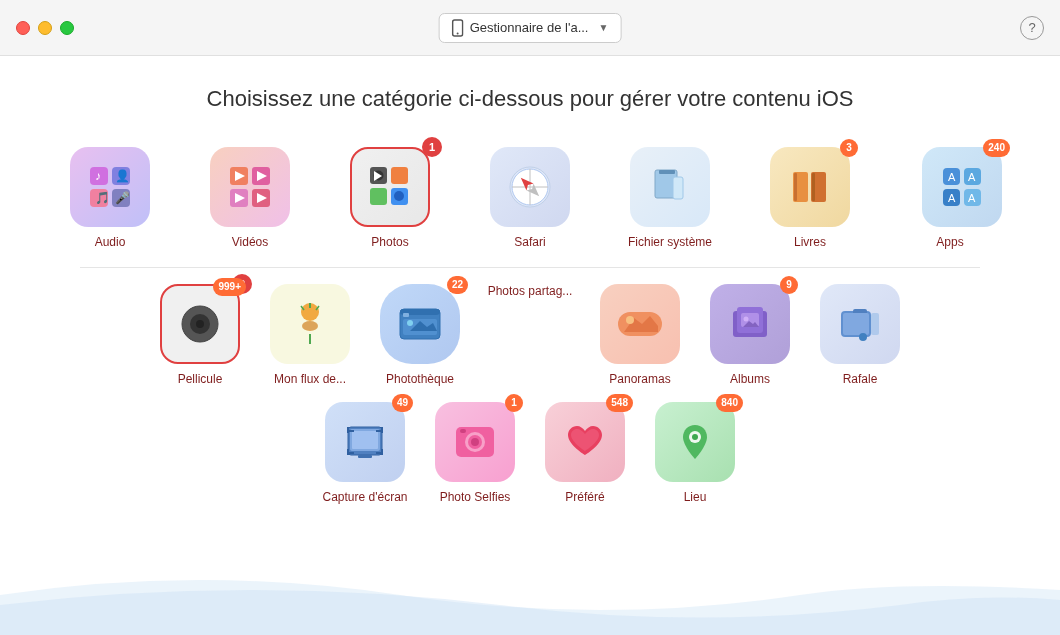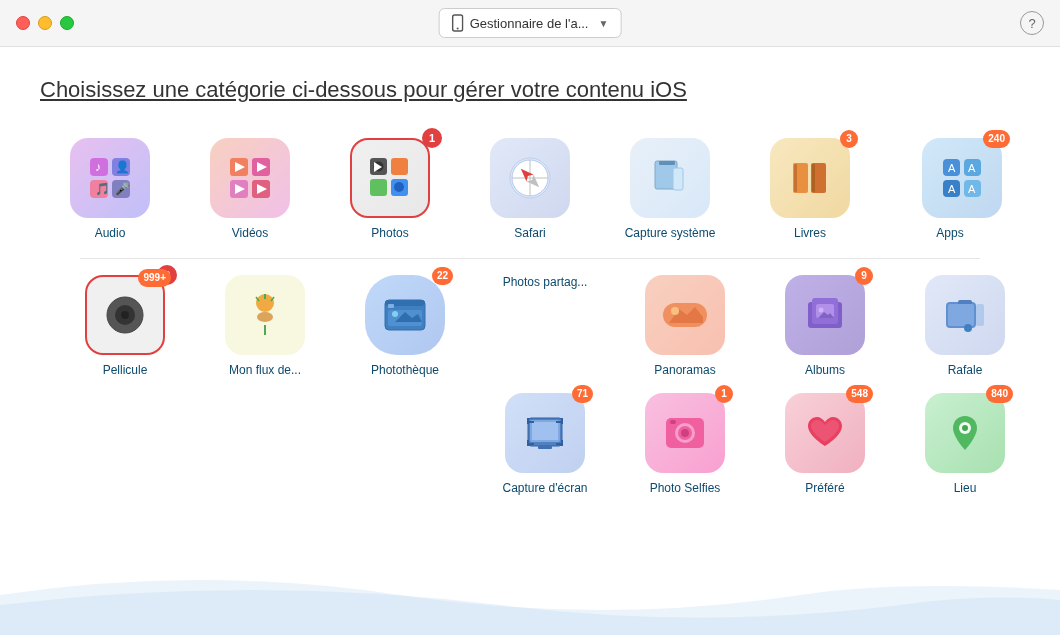--- a/index.html
+++ b/index.html
@@ -14,7 +14,7 @@
 
     
     .titlebar {
-      height: 47px;
+      height: 56px;
       display: flex;
       align-items: center;
       padding: 0 16px;

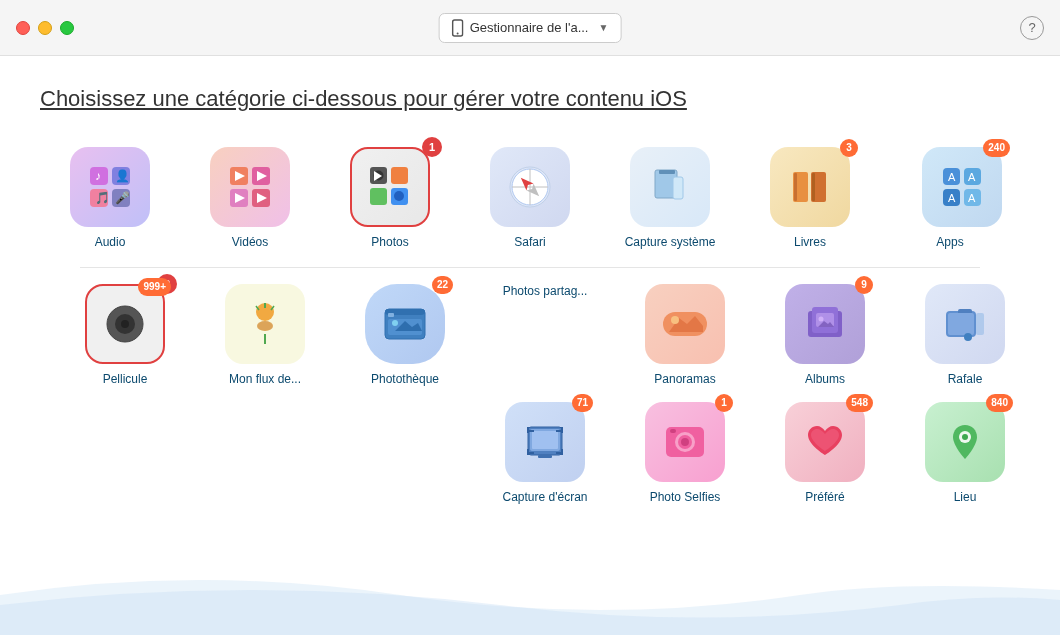--- a/index.html
+++ b/index.html
@@ -76,11 +76,11 @@
     }
 
     .page-title {
+      text-align: center;
       font-size: 22px;
       color: #333;
       font-weight: 400;
       margin-bottom: 35px;
-      text-decoration: underline;
     }
 
     

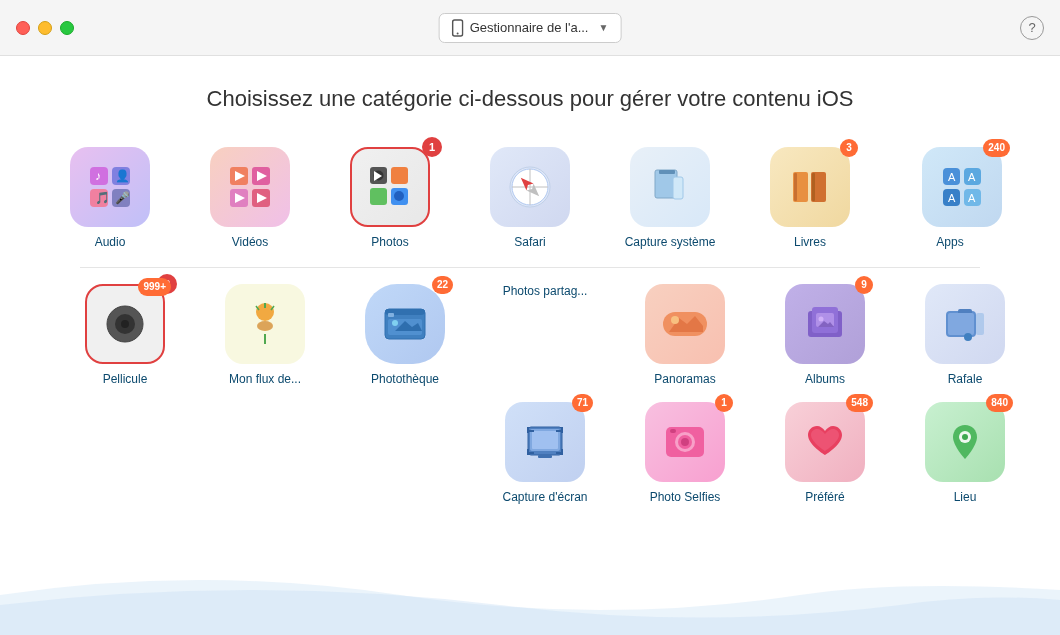--- a/index.html
+++ b/index.html
@@ -139,7 +139,7 @@
 
     .category-label {
       font-size: 12px;
-      color: #0c4a6e;
+      color: #7f1d1d;
       text-align: center;
     }
 

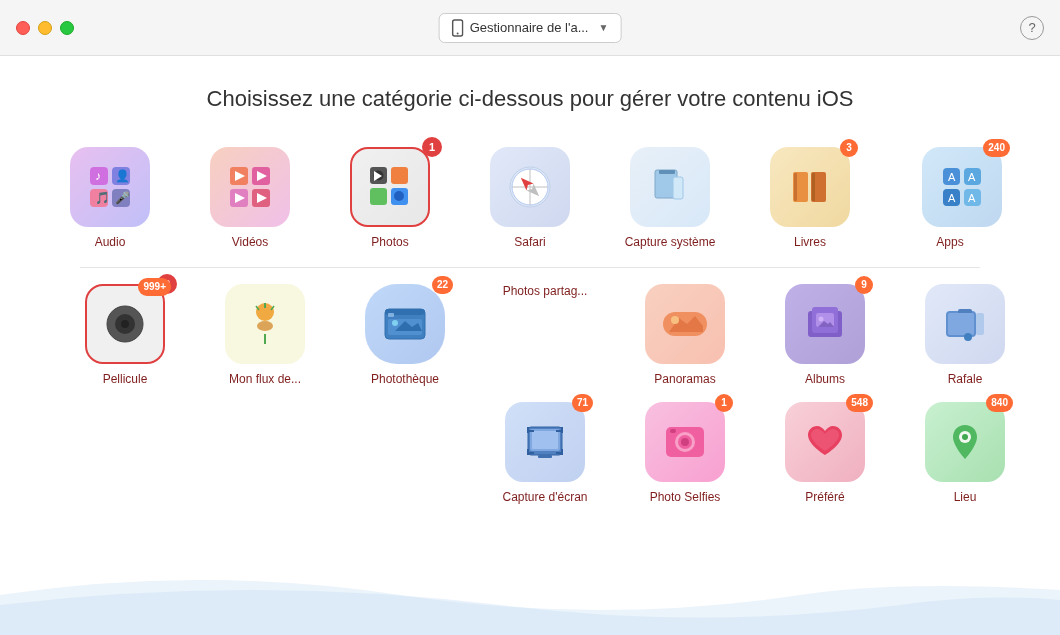--- a/index.html
+++ b/index.html
@@ -304,7 +304,7 @@
           <rect x="28" y="15" width="10" height="22" rx="2" fill="#d0e8f8" stroke="#a0c8e8" stroke-width="1"></rect>
         </svg>
       </div>
-      <span class="category-label">Capture système</span>
+      <span class="category-label">Fichier système</span>
     </div>
 
     <div class="category-item">

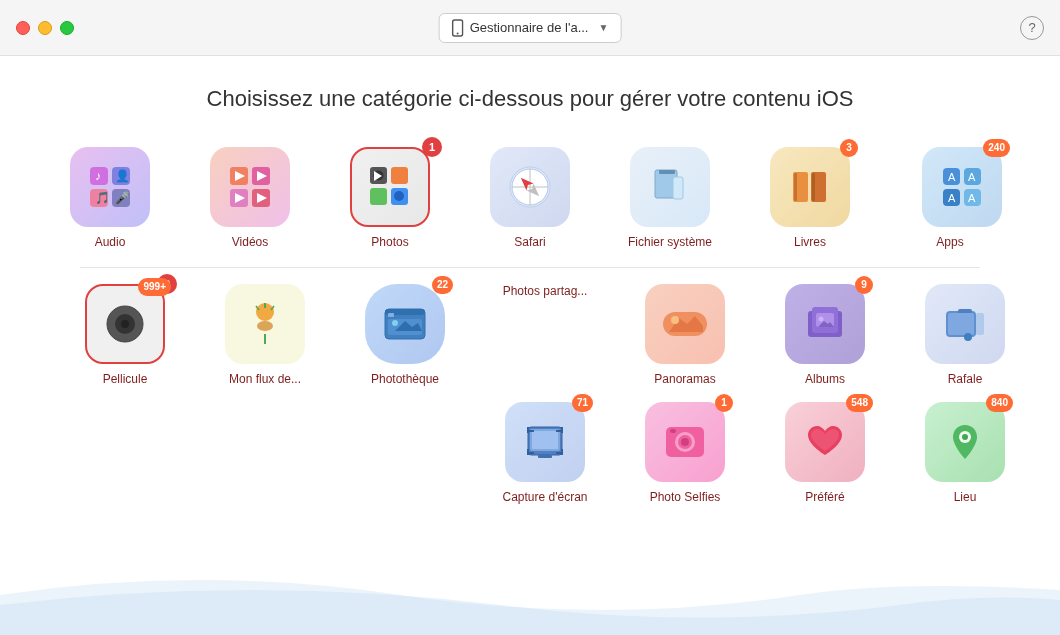--- a/index.html
+++ b/index.html
@@ -94,8 +94,7 @@
     
     .category-grid-sub {
       display: flex;
-      justify-content: flex-end;
-      gap: 30px;
+      justify-content: center;
       margin-bottom: 16px;
     }
 

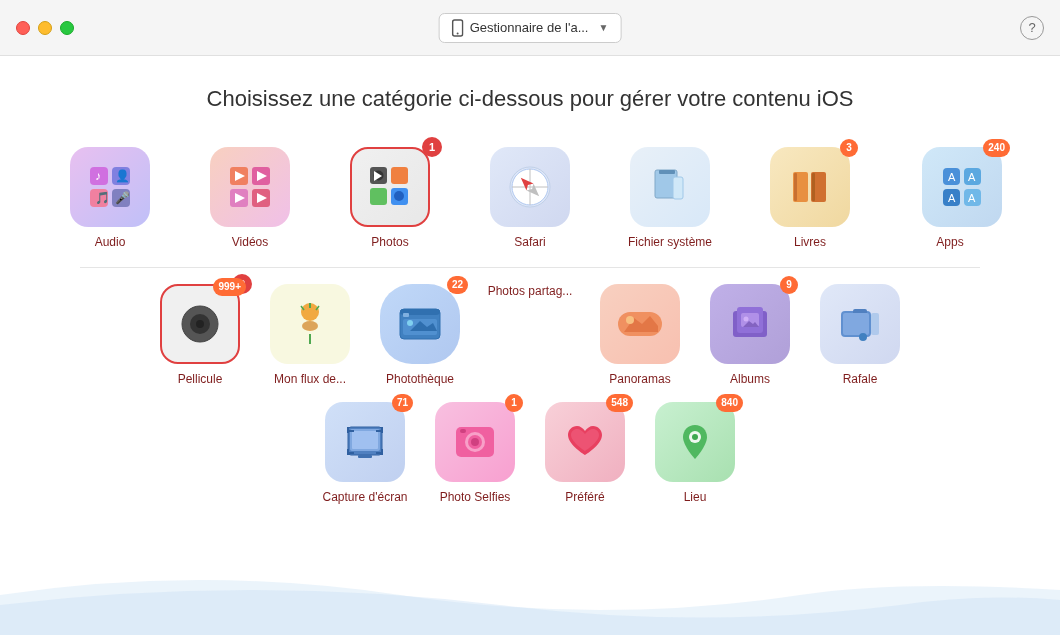--- a/index.html
+++ b/index.html
@@ -433,7 +433,7 @@
 
     <div class="category-item">
       <div class="icon-wrapper bg-capture" style="position:relative;">
-        <div class="badge">71</div>
+        <div class="badge">49</div>
         <svg width="50" height="50" viewBox="0 0 50 50">
           <rect x="8" y="10" width="34" height="28" rx="3" fill="#5080c0" stroke="#3060a0" stroke-width="1"></rect>
           <rect x="10" y="12" width="30" height="22" rx="2" fill="#80a8e0"></rect>

